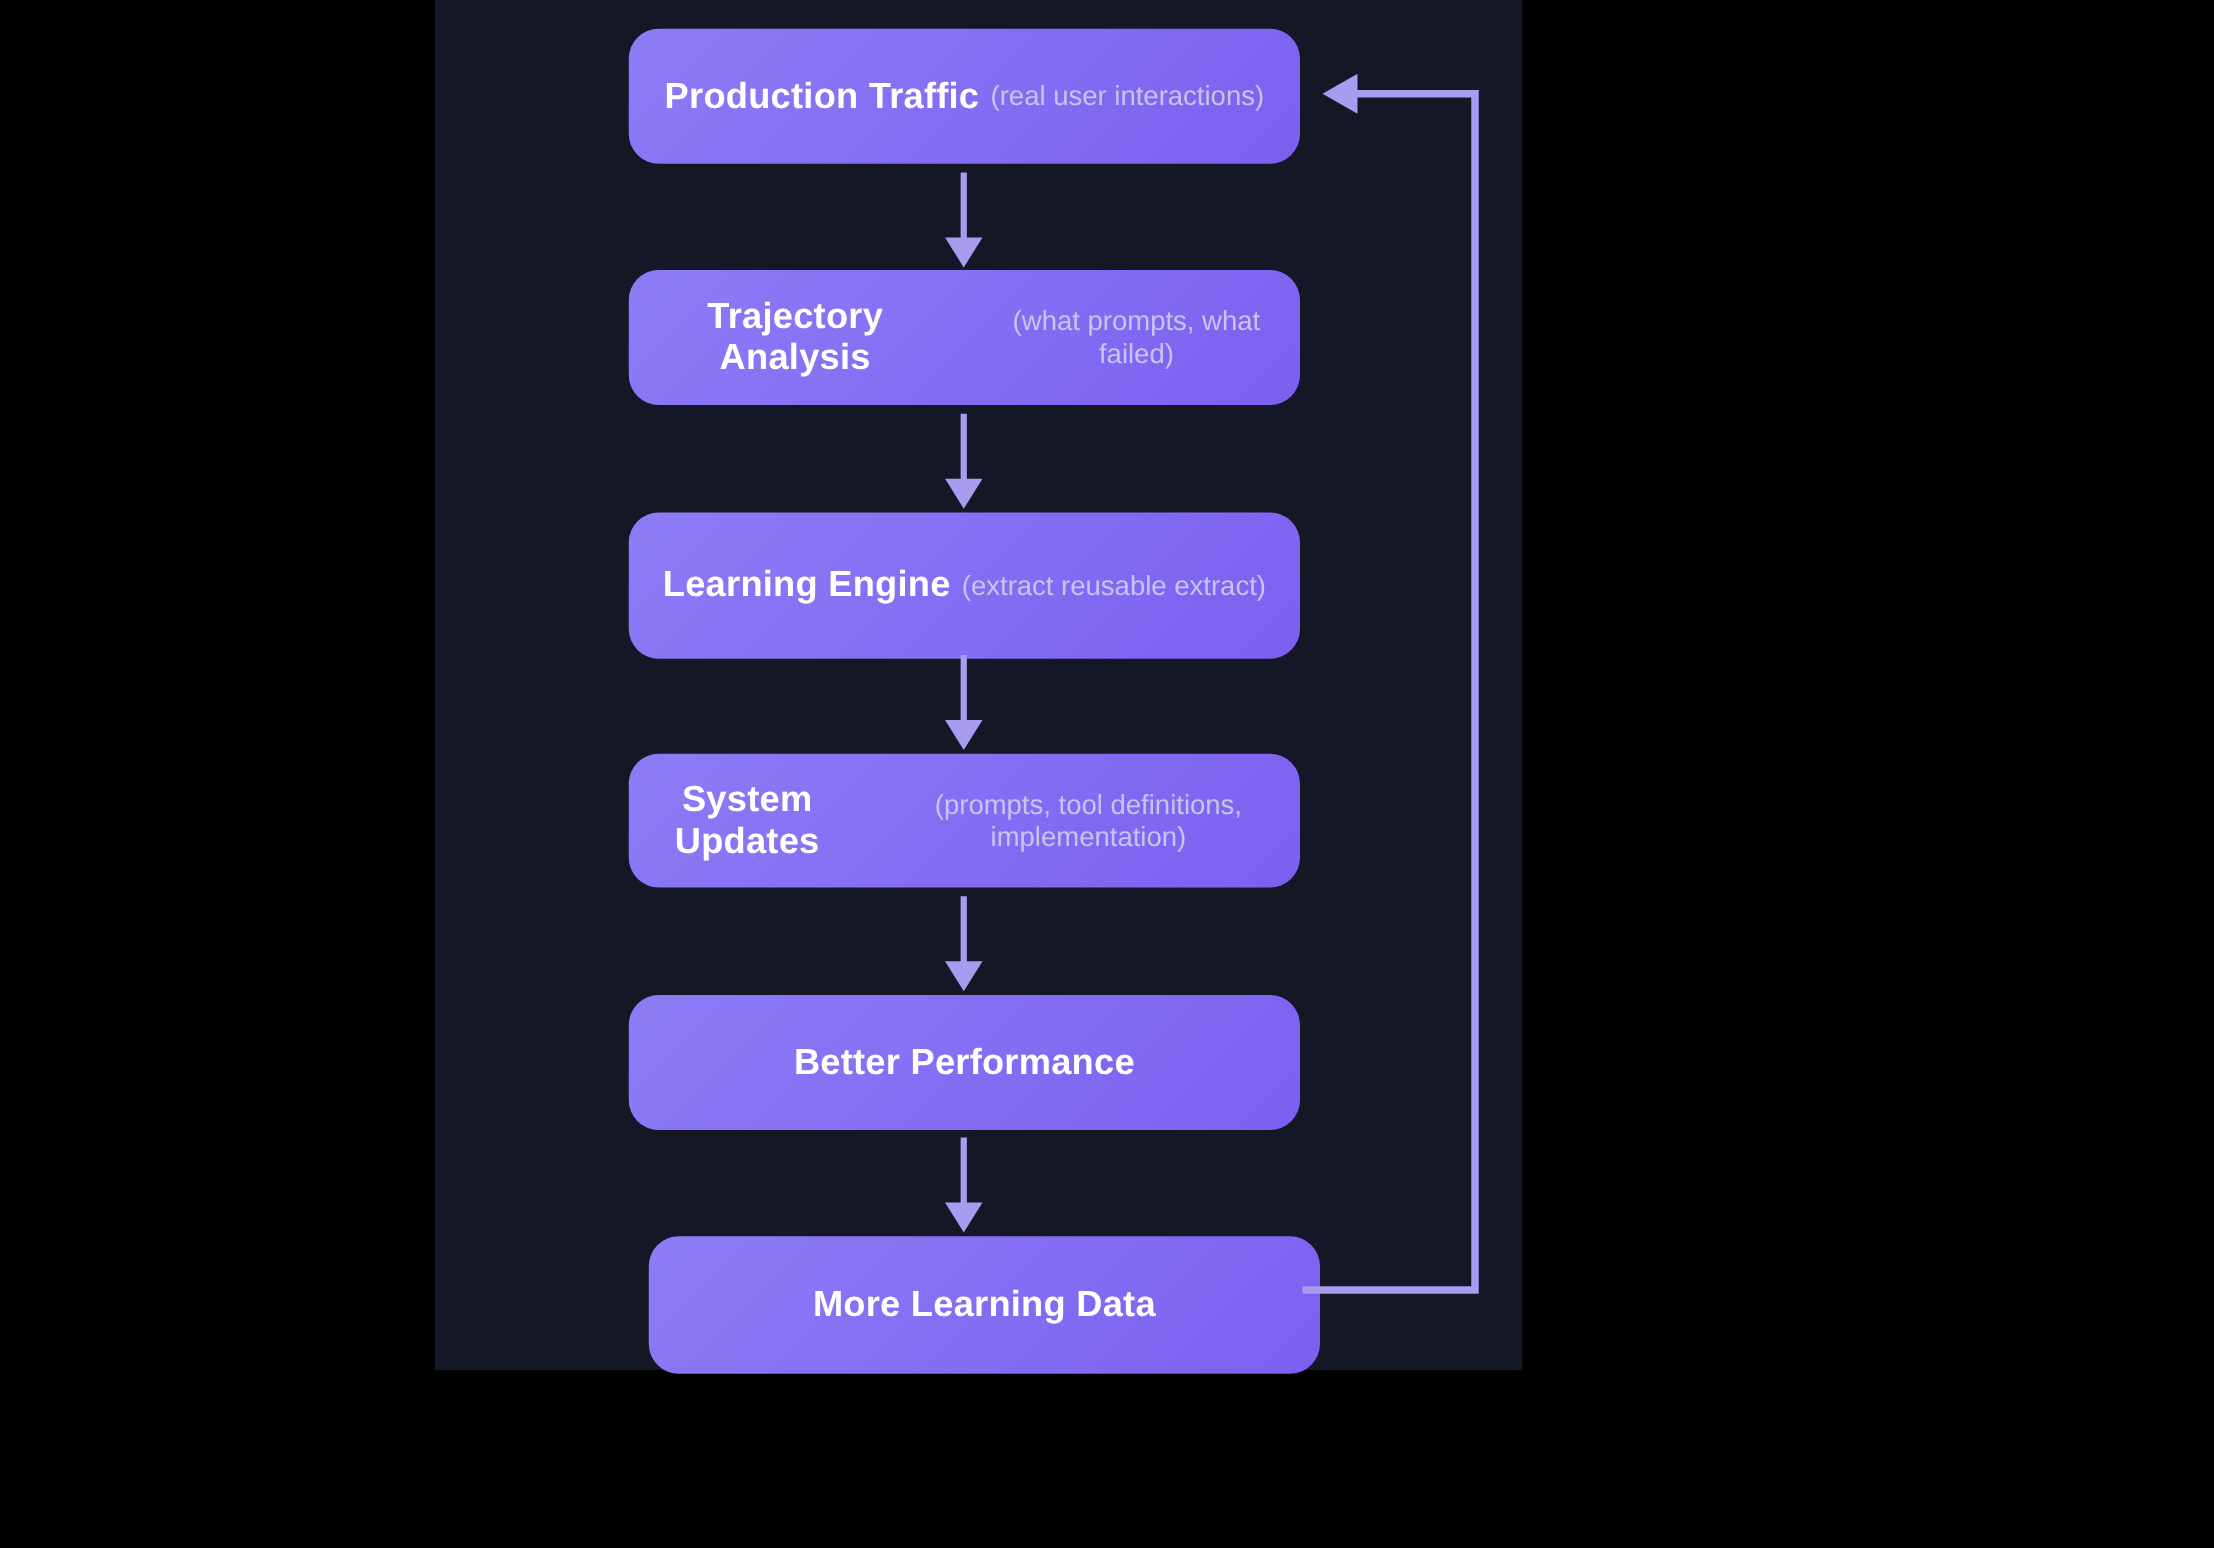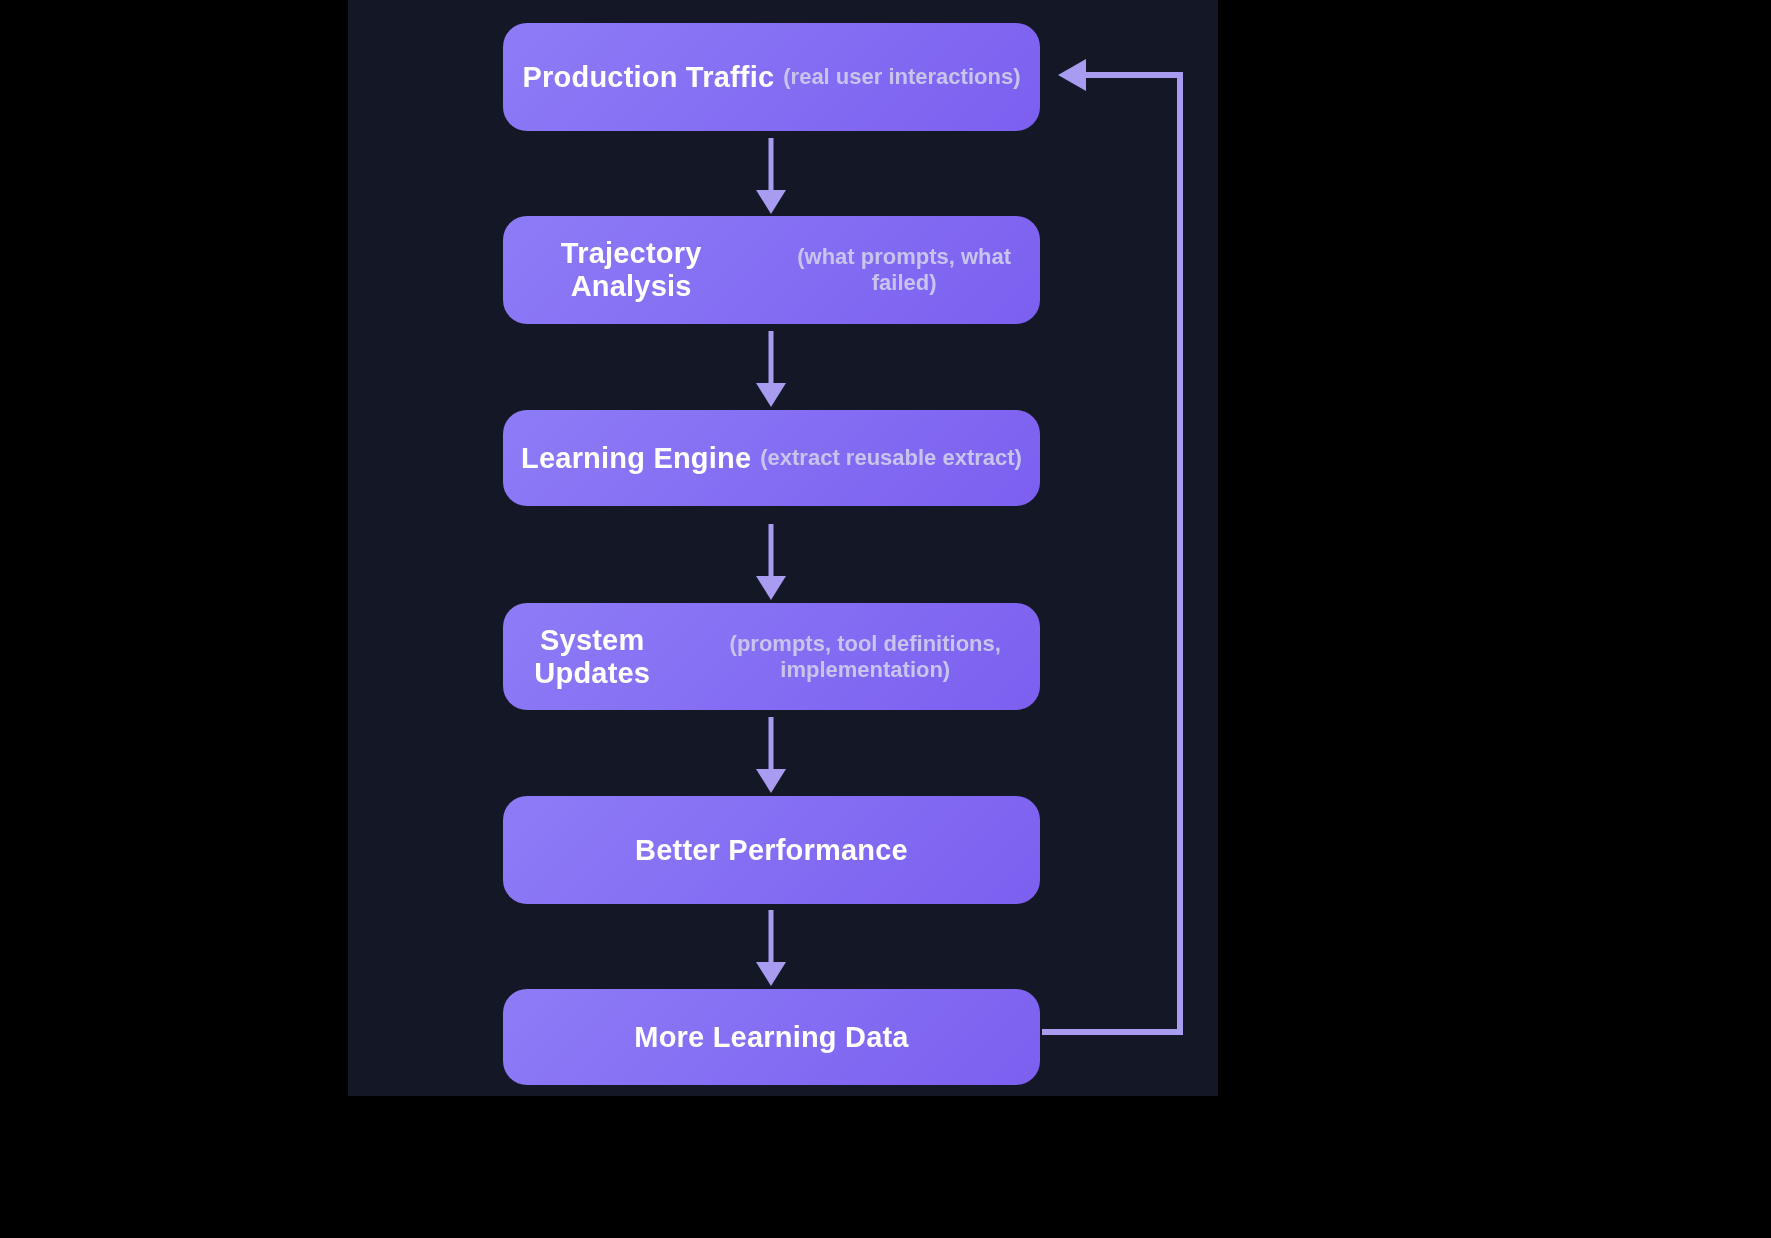--- a/index.html
+++ b/index.html
@@ -50,7 +50,7 @@
   .node .subtitle{
     color:var(--subtitle-color);
     font-size:22px;
-    font-weight:bold;
+    font-weight:normal;
   }
   .node .subtitle:empty{display:none;}
   svg.arrows{

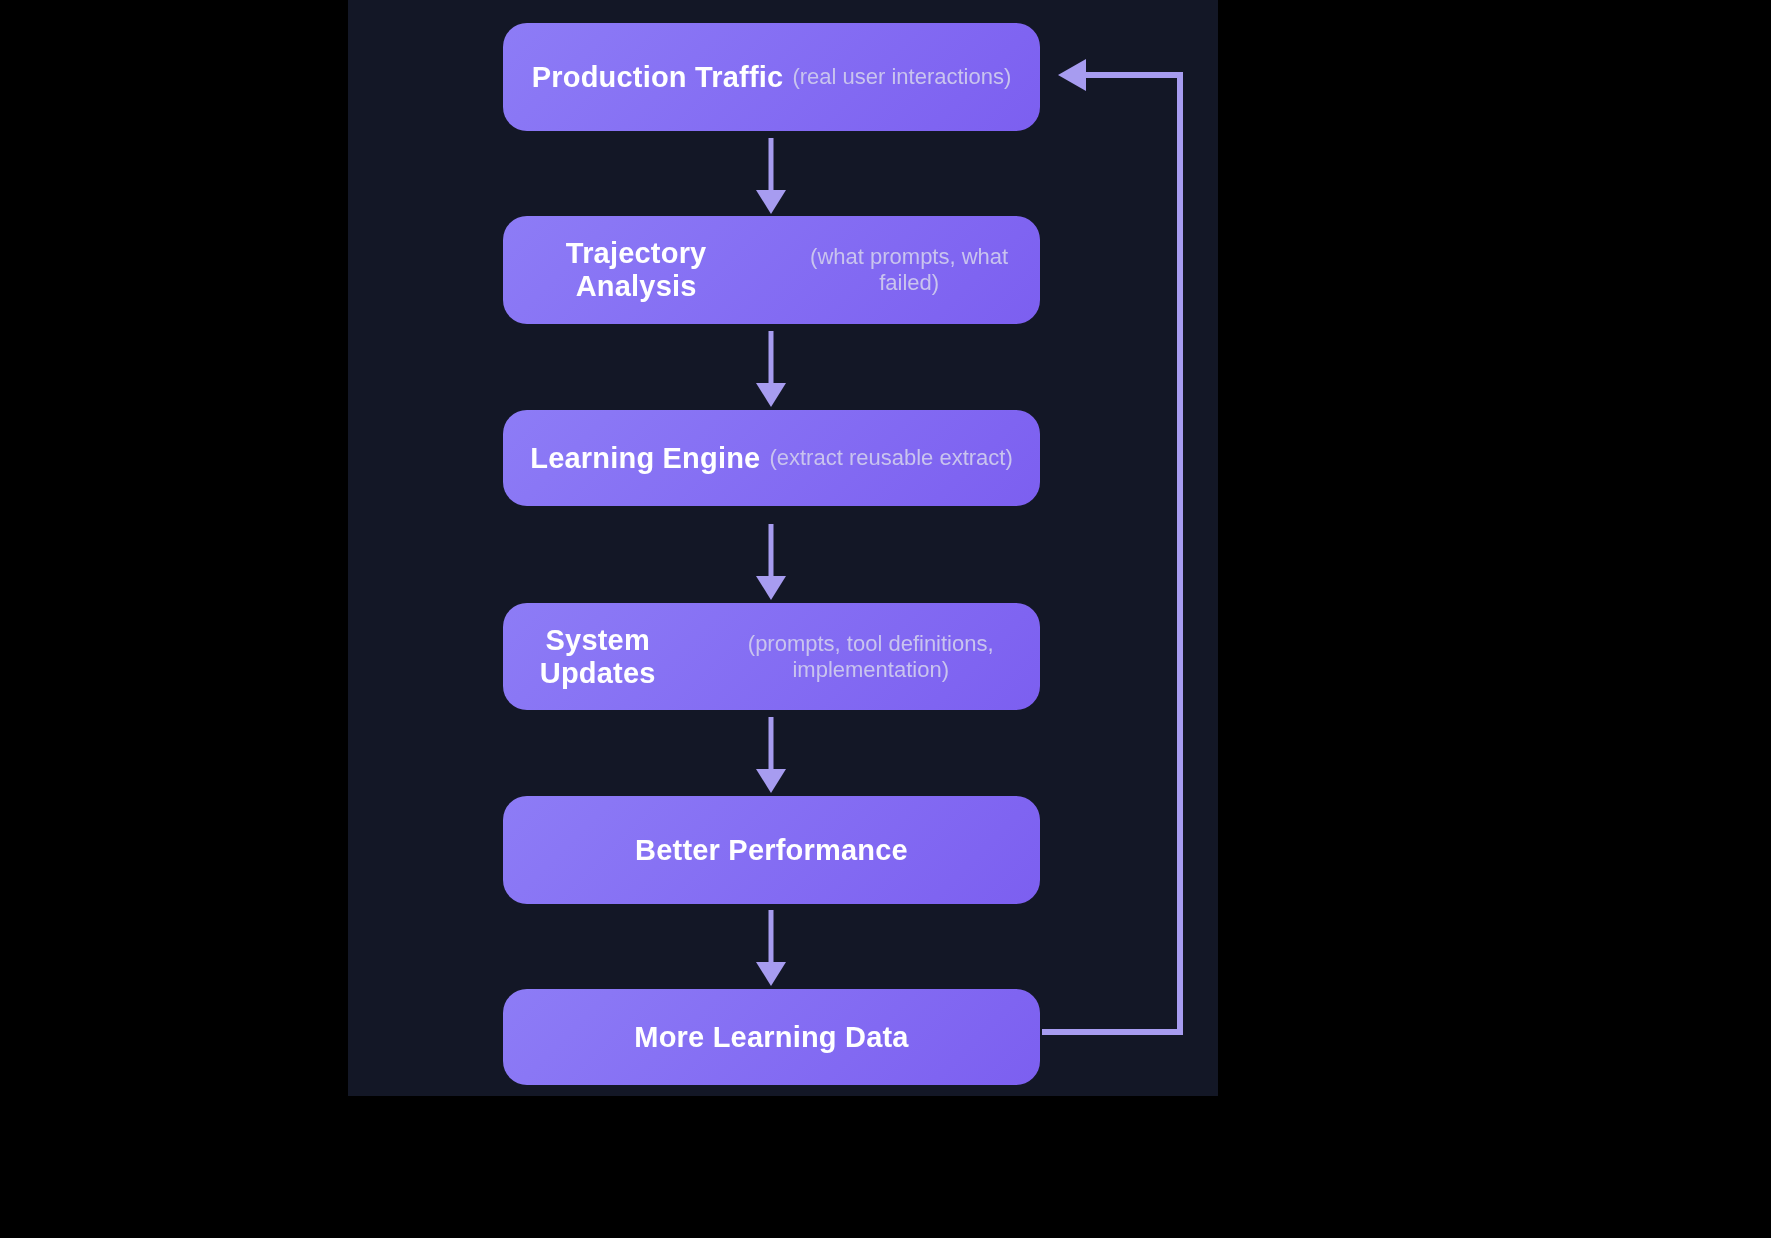--- a/index.html
+++ b/index.html
@@ -90,7 +90,7 @@
     <div class="subtitle">(what prompts, what failed)</div>
   </div>
 
-  <div class="node" style="top:410px;height:96px;">
+  <div class="node" style="top:410px;height:117px;">
     <div class="title">Learning Engine</div>
     <div class="subtitle">(extract reusable extract)</div>
   </div>

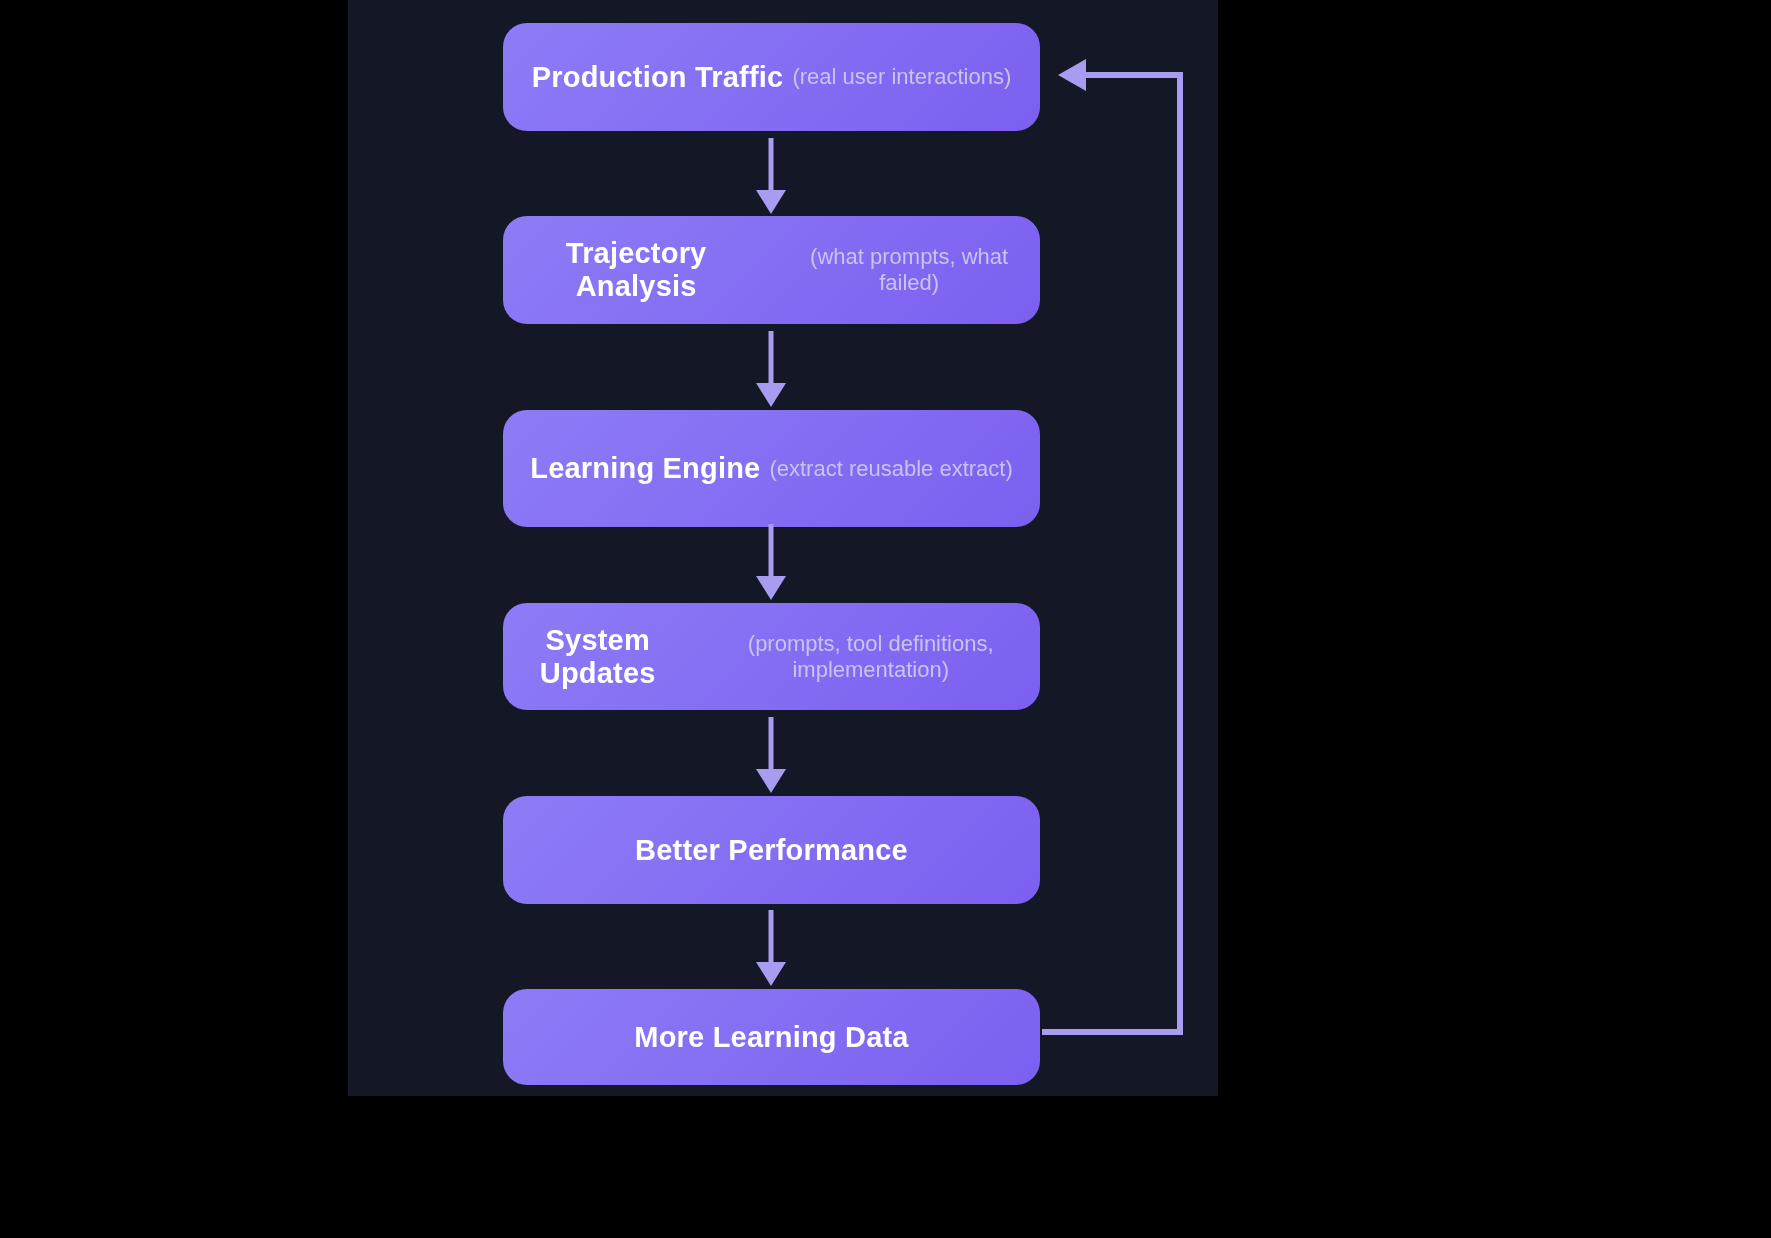--- a/index.html
+++ b/index.html
@@ -105,7 +105,7 @@
     <div class="subtitle">(prompts, tool definitions, implementation)</div>
   </div>
 
-  <div class="node" style="top:989px;height:96px;">
+  <div class="node" style="top:989px;height:110px;margin-left:16px;">
     <div class="title">More Learning Data</div>
 
   </div>

